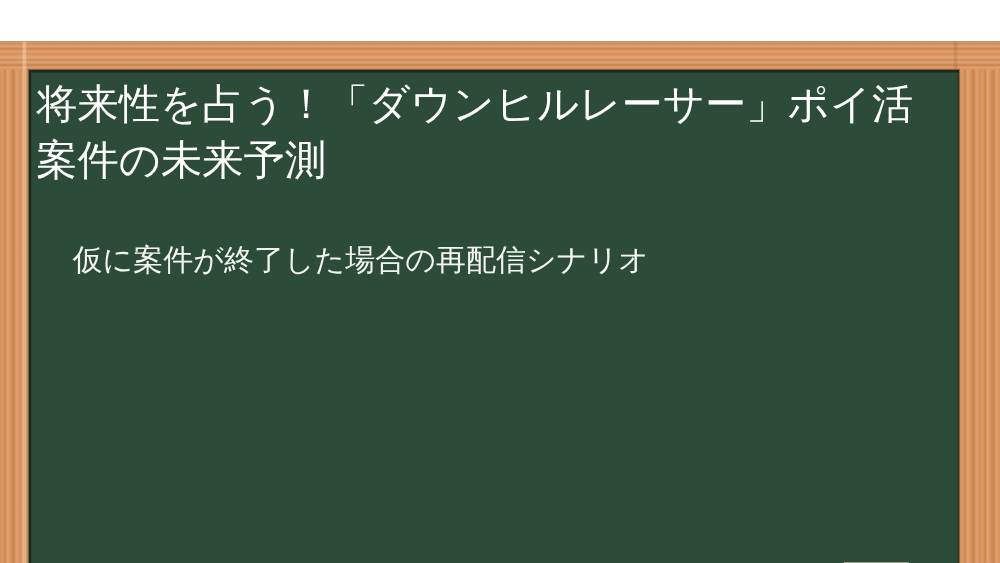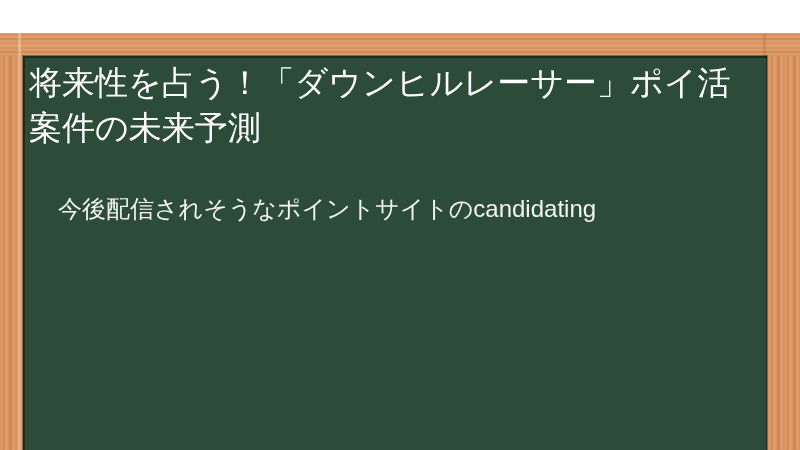--- a/index.html
+++ b/index.html
@@ -153,6 +153,7 @@
     <div class="board-title">将来性を占う！「ダウンヒルレーサー」ポイ活案件の未来予測</div>
 
     <ul class="board-list">
+      <li>仮に案件が終了した場合の再配信シナリオ</li>
       <li>今後配信されそうなポイントサイトのcandidating</li>
     </ul>
 

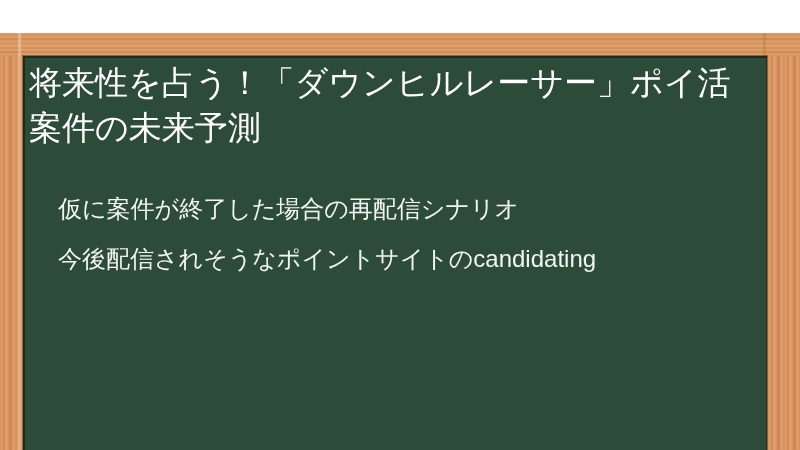--- a/index.html
+++ b/index.html
@@ -154,7 +154,6 @@
 
     <ul class="board-list">
       <li>仮に案件が終了した場合の再配信シナリオ</li>
-      <li>今後配信されそうなポイントサイトのcandidating</li>
     </ul>
 
   </div>

